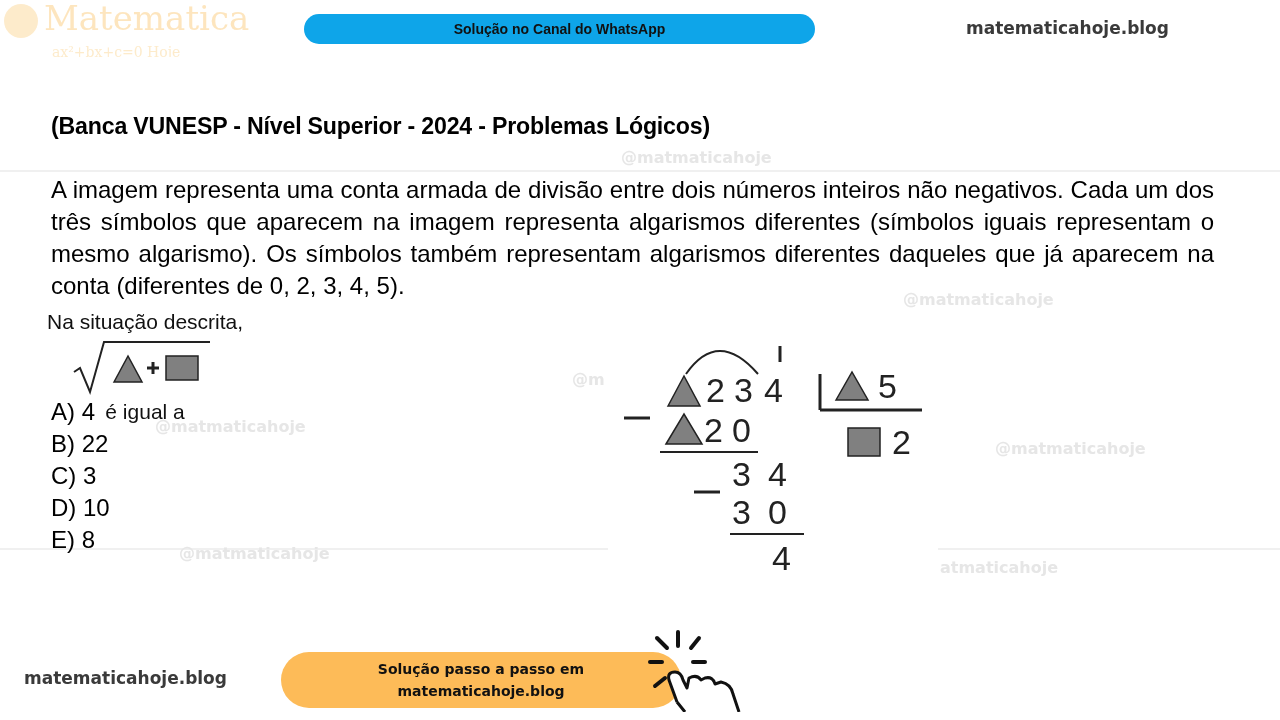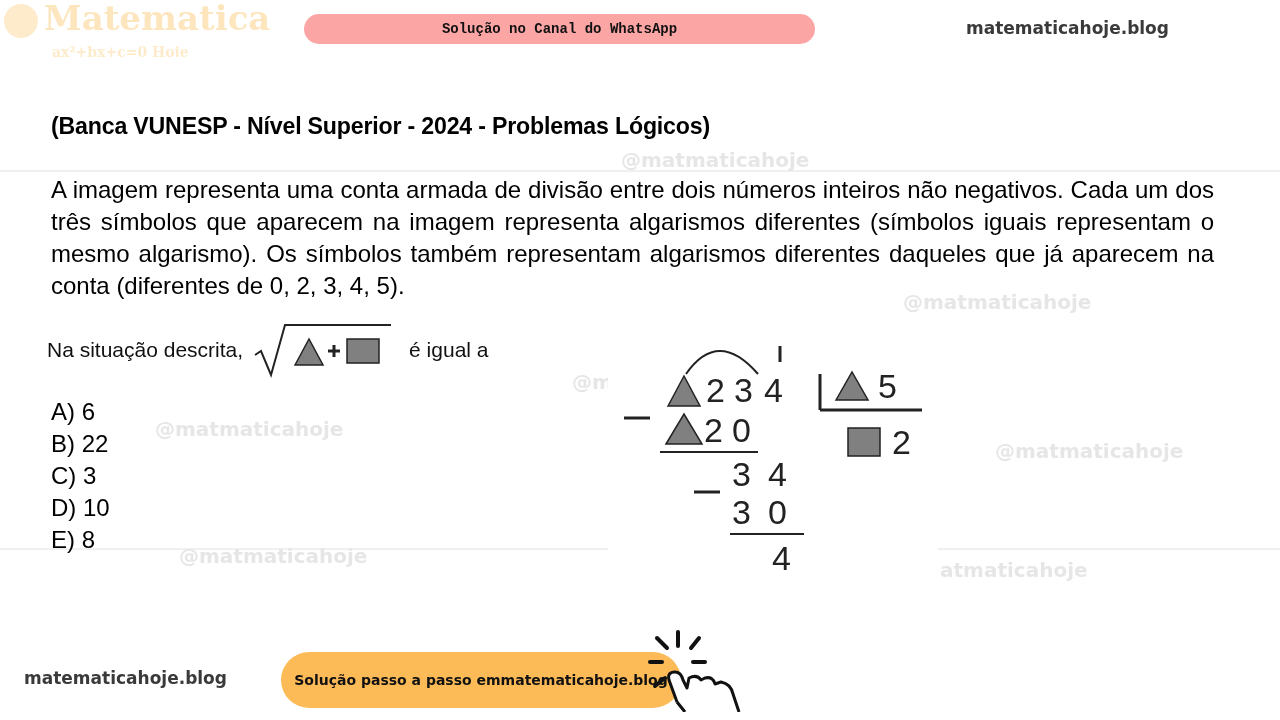--- a/index.html
+++ b/index.html
@@ -10,7 +10,7 @@
   .abs { position:absolute; }
   .logo {
     left:8px; top:0px; width:250px; height:50px;
-    color:#fde3b8; font-family:"DejaVu Serif", serif; font-weight:bold;
+    color:#fde3b8; font-family:"DejaVu Serif", serif; font-weight:normal;
     font-size:34px; line-height:40px; opacity:0.9;
   }
   .logo-circle {

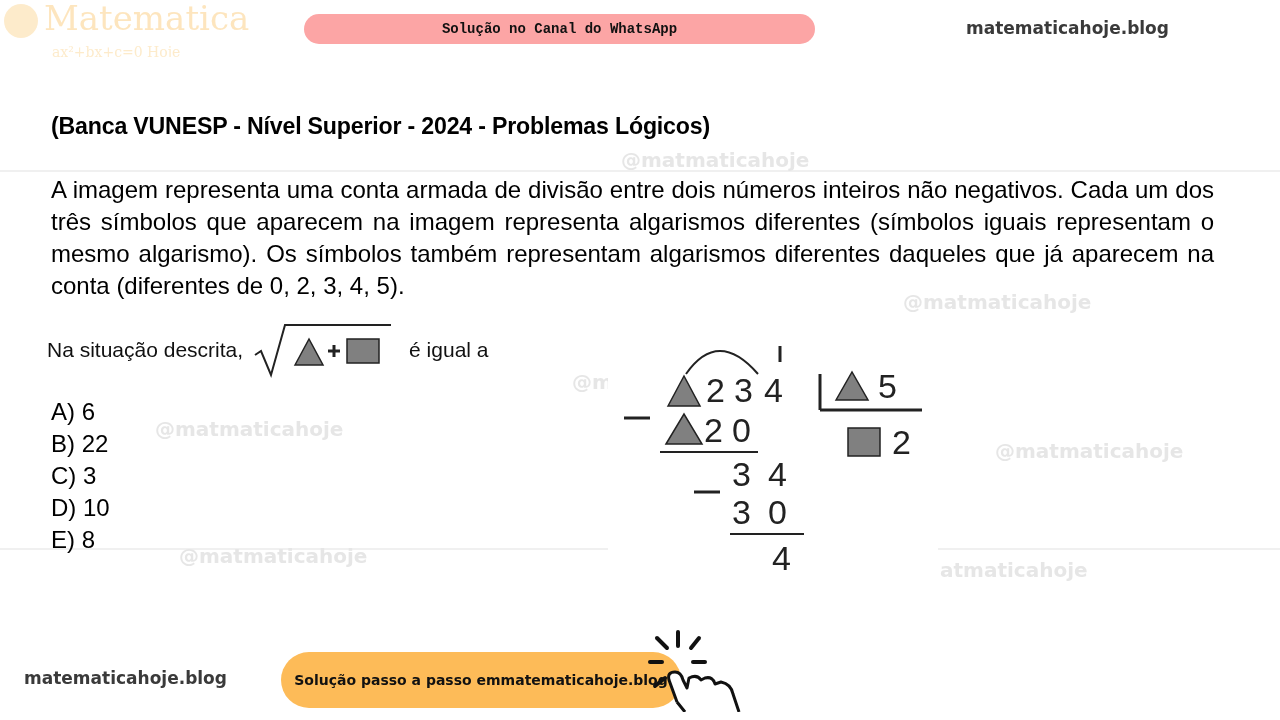--- a/index.html
+++ b/index.html
@@ -24,8 +24,8 @@
   }
   .pill-top {
     left:304px; top:14px; width:511px; height:30px; border-radius:15px;
-    background:#fca5a5; display:flex; align-items:center; justify-content:center;
-    font-family:Liberation Mono, monospace; font-weight:bold; font-size:14px; color:#111;
+    background:#0ea5e9; display:flex; align-items:center; justify-content:center;
+    font-family:Liberation Sans, sans-serif; font-weight:bold; font-size:14px; color:#111;
   }
   .site-top {
     left:966px; top:18px; font-family:"DejaVu Sans", sans-serif; font-weight:bold;

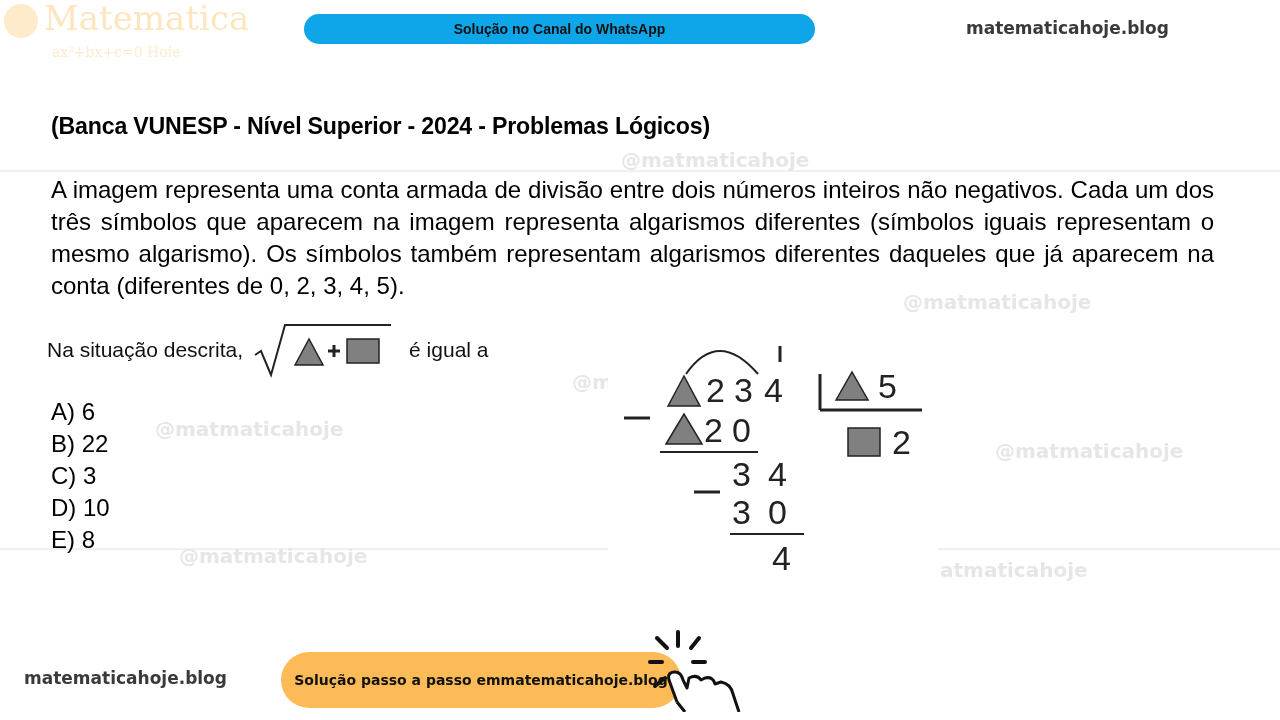--- a/index.html
+++ b/index.html
@@ -50,7 +50,7 @@
   }
   .watermark {
     position:absolute; color:#e6e6e6; font-family:"DejaVu Sans", sans-serif;
-    font-weight:bold; font-size:20px; white-space:nowrap;
+    font-weight:bold; font-size:16px; white-space:nowrap;
   }
   .hline { position:absolute; height:2px; background:#f0f0f0; }
   .pill-bottom {

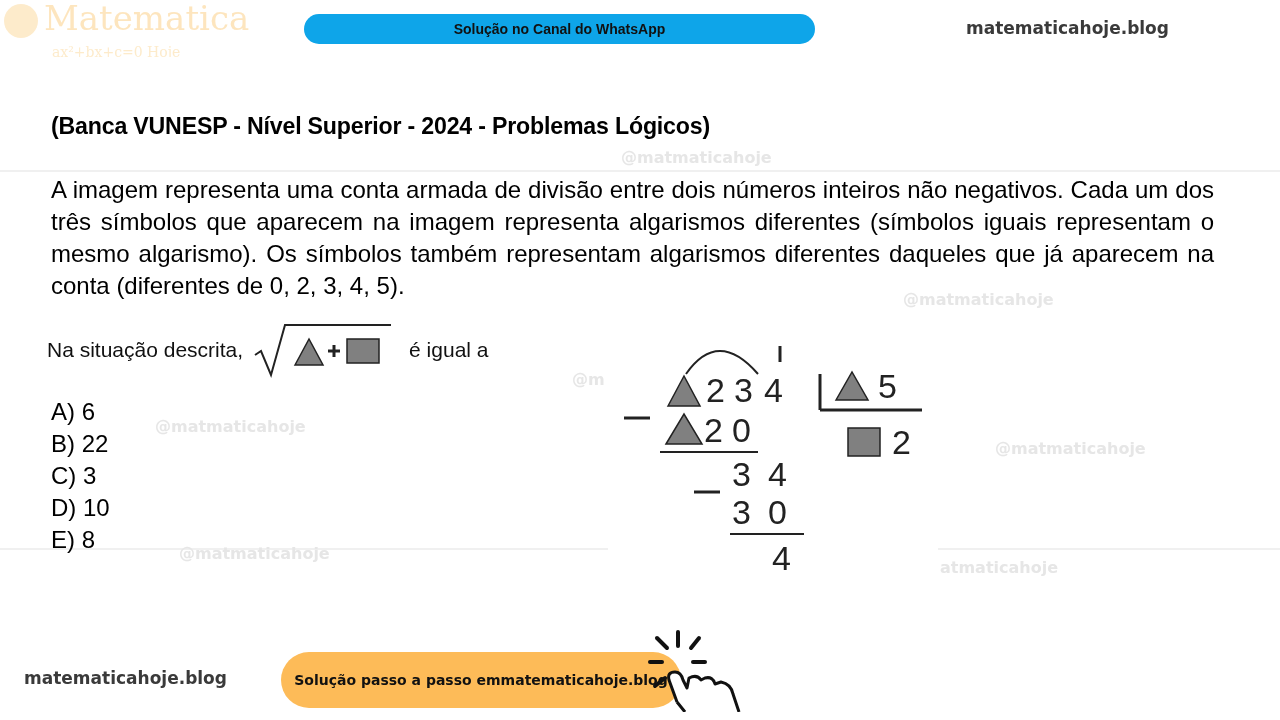--- a/index.html
+++ b/index.html
@@ -41,7 +41,7 @@
   }
   .question {
     left:47px; top:310px; height:80px; display:flex; align-items:center;
-    font-size:21px; color:#111;
+    font-size:21px; color:#111;flex-direction:column;
   }
   .sqrt-box { position:relative; width:150px; height:66px; margin:0 8px 0 8px; }
   .options { left:51px; top:396px; font-size:24px; line-height:32px; }

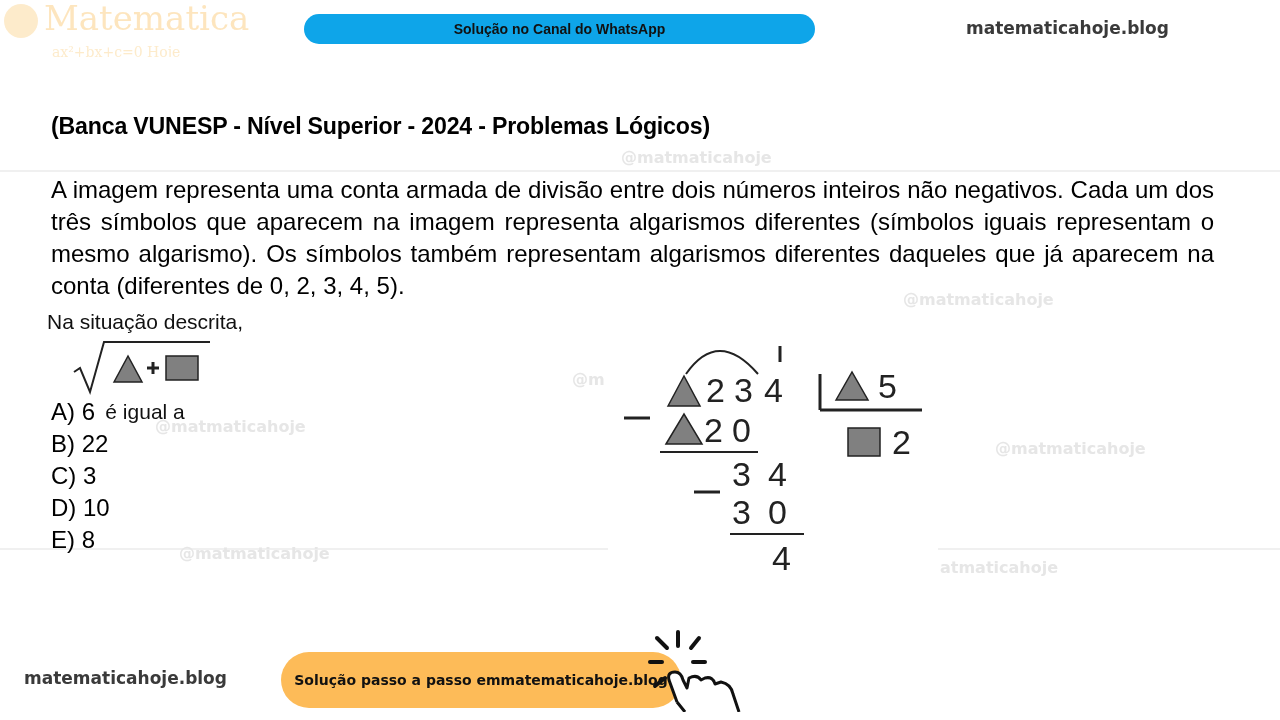--- a/index.html
+++ b/index.html
@@ -109,7 +109,7 @@
 </div>
 
 <div class="abs options">
-  <div>A) 6</div>
+  <div>A) 4</div>
   <div>B) 22</div>
   <div>C) 3</div>
   <div>D) 10</div>

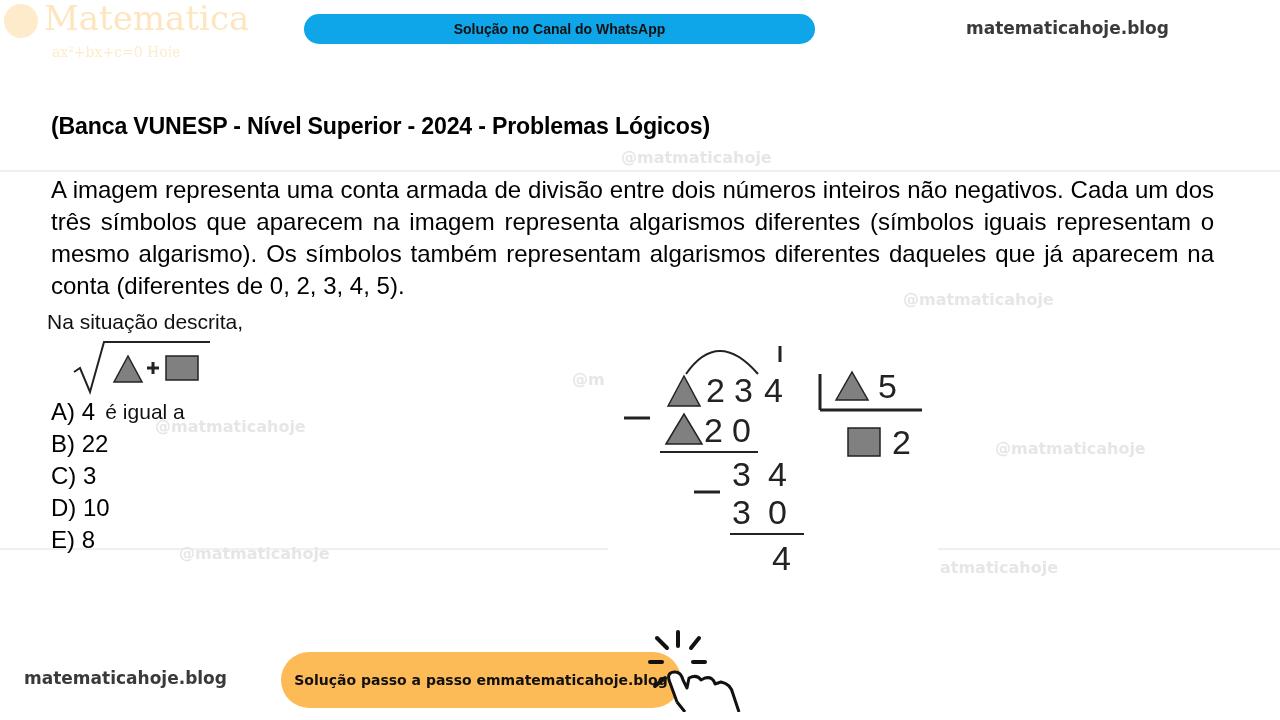--- a/index.html
+++ b/index.html
@@ -55,7 +55,7 @@
   .hline { position:absolute; height:2px; background:#f0f0f0; }
   .pill-bottom {
     left:281px; top:652px; width:400px; height:56px; border-radius:28px;
-    background:#fdbb58; display:flex; flex-direction:row; align-items:center;
+    background:#fdbb58; display:flex; flex-direction:column; align-items:center;
     justify-content:center; font-family:"DejaVu Sans", sans-serif; font-weight:bold;
     font-size:14px; line-height:22px; color:#111;
   }

